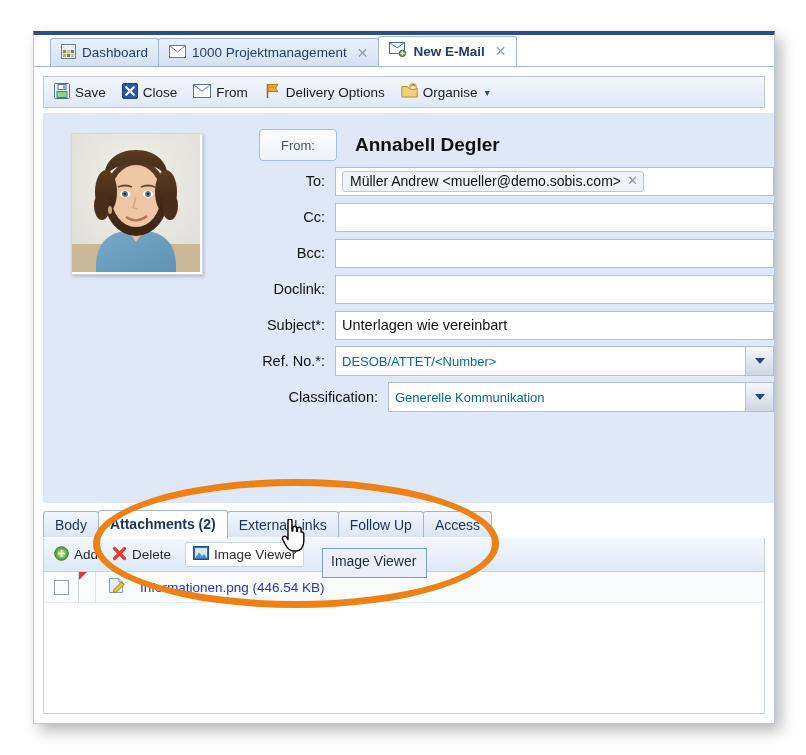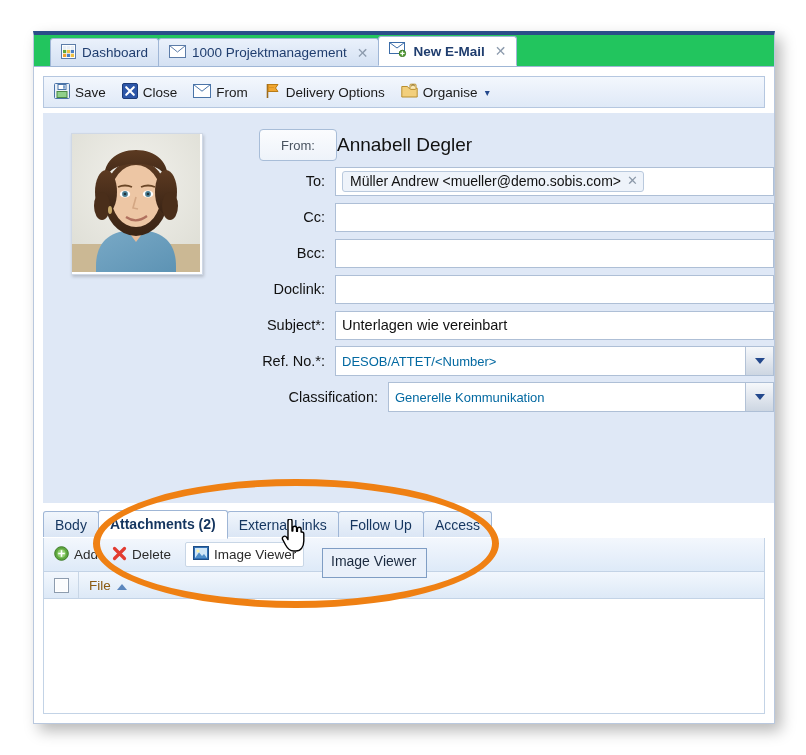--- a/index.html
+++ b/index.html
@@ -27,7 +27,7 @@
   
   .tabstrip{
     position:absolute;left:0;top:0;right:0;height:32px;
-    background:#22c55e;
+    background:#ffffff;
     border-bottom:1px solid #9fb6d6;
     padding-left:16px;box-sizing:border-box;
     display:flex;align-items:flex-end;

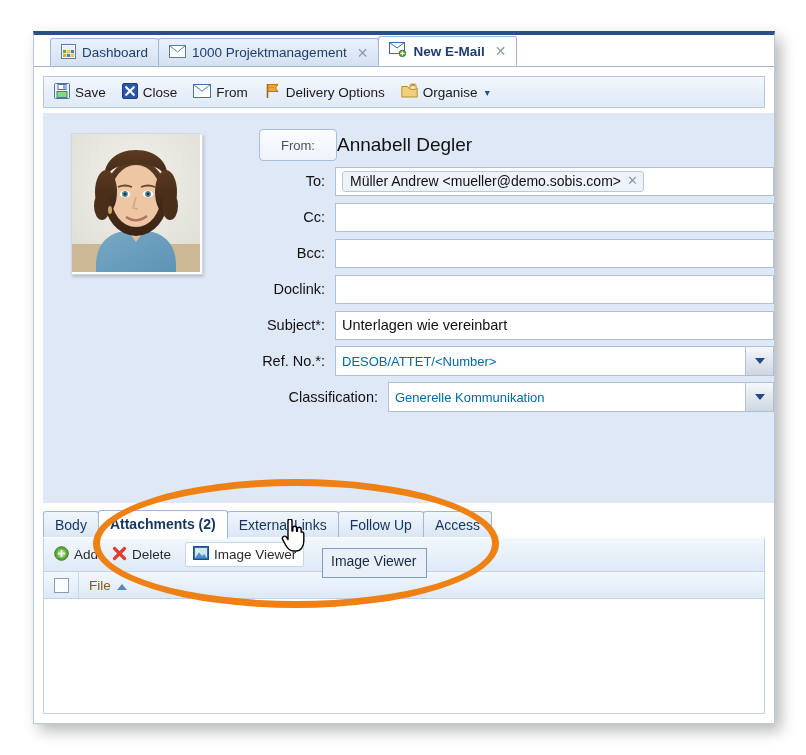--- a/index.html
+++ b/index.html
@@ -99,7 +99,7 @@
     display:flex;align-items:center;justify-content:center;
     font-size:13px;color:#4a5460;
   }
-  .fromname{font-size:19px;font-weight:normal;color:#111;white-space:nowrap;}
+  .fromname{font-size:19px;font-weight:bold;color:#111;margin-left:18px;white-space:nowrap;}
   .input{
     flex:1;height:29px;background:#fff;
     border:1px solid #aebfd6;

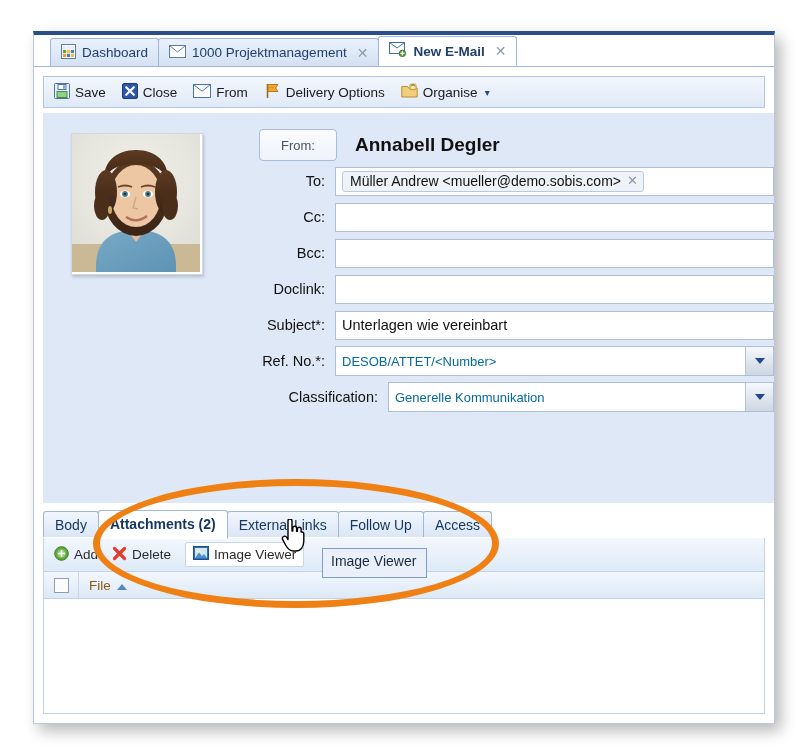--- a/index.html
+++ b/index.html
@@ -461,14 +461,6 @@
 
         <div class="grid">
 
-          <div class="ghead">
-            <div class="cbcell">
-              <span class="cbox"></span>
-            </div>
-            <div class="colname">
-              <span>File</span><span class="sortarrow"></span>
-            </div>
-          </div>
 
 
 

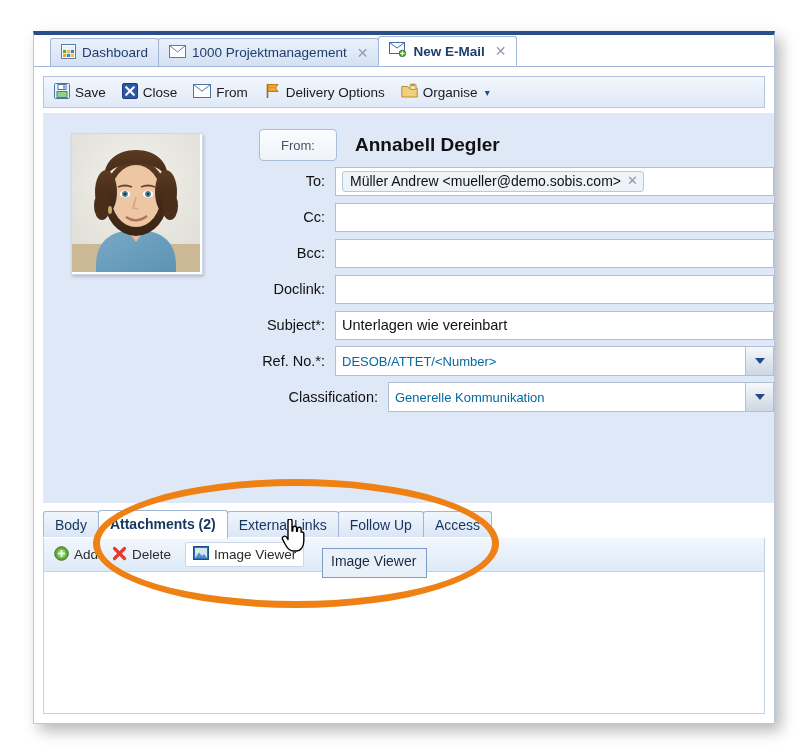--- a/index.html
+++ b/index.html
@@ -463,6 +463,23 @@
 
 
 
+          <div class="grow alt">
+            <div class="cbcell">
+              <span class="cbox"></span>
+            </div>
+            <div class="flagcell">
+                <span class="tri"></span>
+              </div>
+            <span class="fileicon">
+              <svg width="18" height="17" viewBox="0 0 18 17">
+                <path d="M1.5 1.5 L11 1.5 L14.5 5 L14.5 15.5 L1.5 15.5 Z" fill="#e3eef8" stroke="#7b9ec4"></path>
+                <path d="M11 1.5 L11 5 L14.5 5" fill="#c6dcee" stroke="#7b9ec4"></path>
+                <path d="M6 12.5 L13.5 5 L16 7.5 L8.5 15 L5.5 15.5 Z" fill="#f0c23c" stroke="#a8811c"></path>
+                <path d="M13.5 5 L16 7.5" stroke="#a8811c"></path>
+              </svg>
+            </span>
+            <span class="fname">Informationen.png (446.54 KB)</span>
+          </div>
 
         </div>
       </div>

